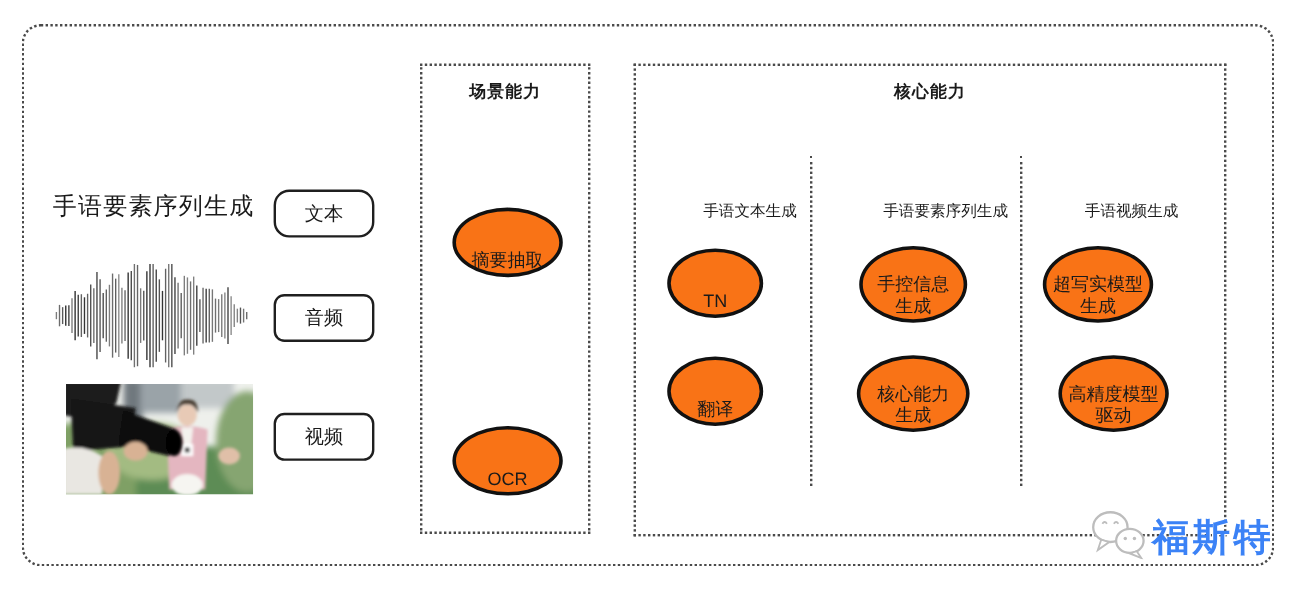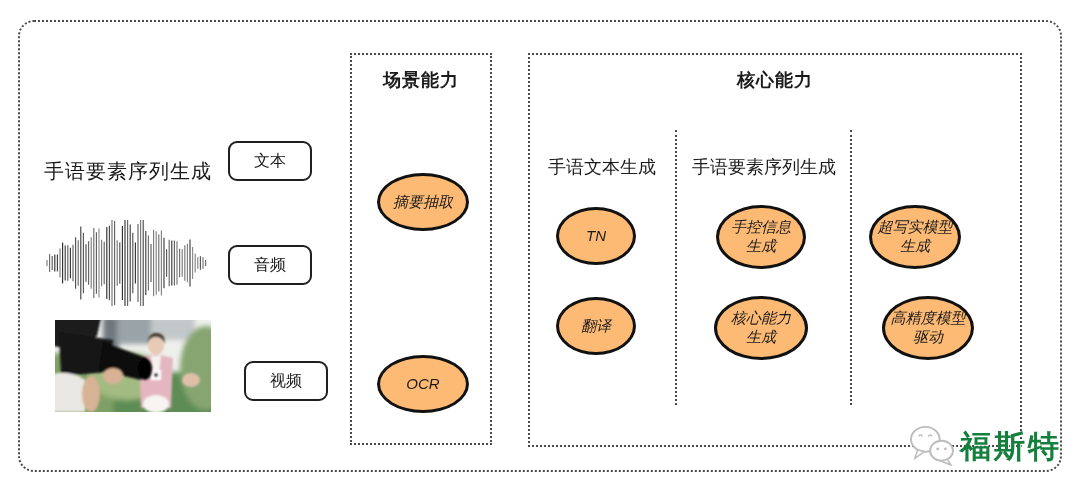--- a/index.html
+++ b/index.html
@@ -11,7 +11,7 @@
     position:absolute;left:18px;top:20px;width:1044px;height:452px;
     border:2px dotted #4a4a4a;border-radius:16px;box-sizing:border-box;
   }
-  .sec-title{font-weight:bold;font-size:18px;text-align:center;letter-spacing:1px;}
+  .sec-title{font-weight:bold;font-size:14px;text-align:center;letter-spacing:1px;}
   .input-title{
     position:absolute;left:206px;top:105px;width:134px;text-align:center;
     font-weight:bold;font-size:18px;

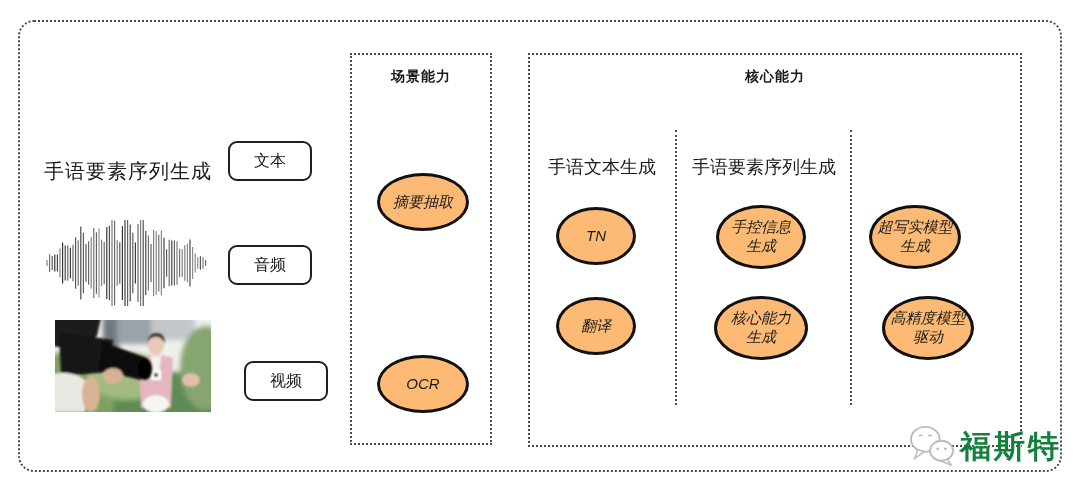--- a/index.html
+++ b/index.html
@@ -55,7 +55,7 @@
 
   <div class="sample-text">手语要素序列生成</div>
 
-  <div class="io-btn" style="top:141px;">
+  <div class="io-btn" style="top:158px;border-radius:13px;">
     <span>文本</span>
   </div>
   <div class="io-btn" style="top:245px;">

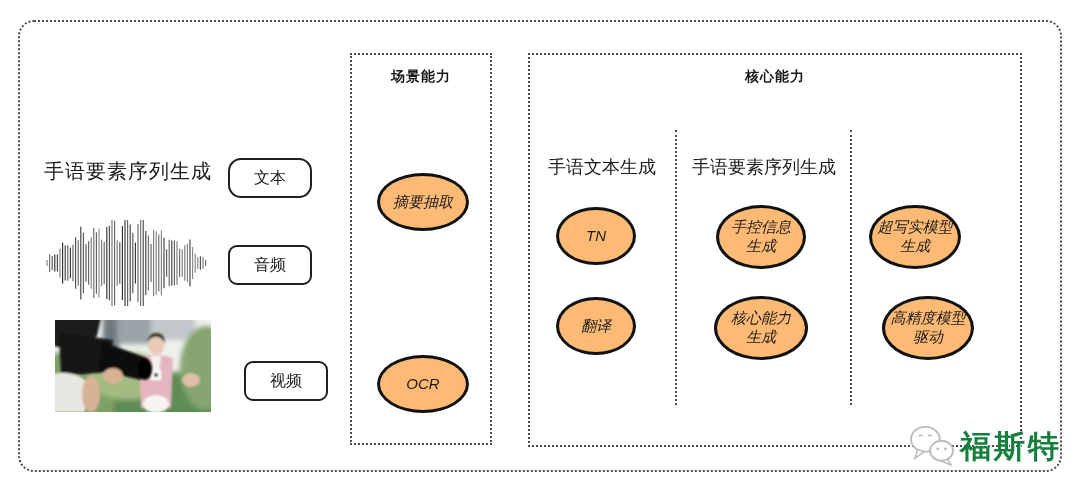--- a/index.html
+++ b/index.html
@@ -31,7 +31,7 @@
   #core-box{left:528px;top:53px;width:494px;height:394px;}
   .box-title{position:absolute;top:13px;left:0;width:100%;}
   .stage-label{position:absolute;top:76px;left:0;width:100%;text-align:center;font-size:17px;}
-  .col-header{position:absolute;top:100px;text-align:center;font-size:18px;}
+  .col-header{position:absolute;top:112px;text-align:right;font-size:13px;}
   .divider{position:absolute;top:75px;height:275px;border-left:2px dotted #4a4a4a;}
   .node{
     position:absolute;box-sizing:border-box;border:3px solid #111;border-radius:50%;

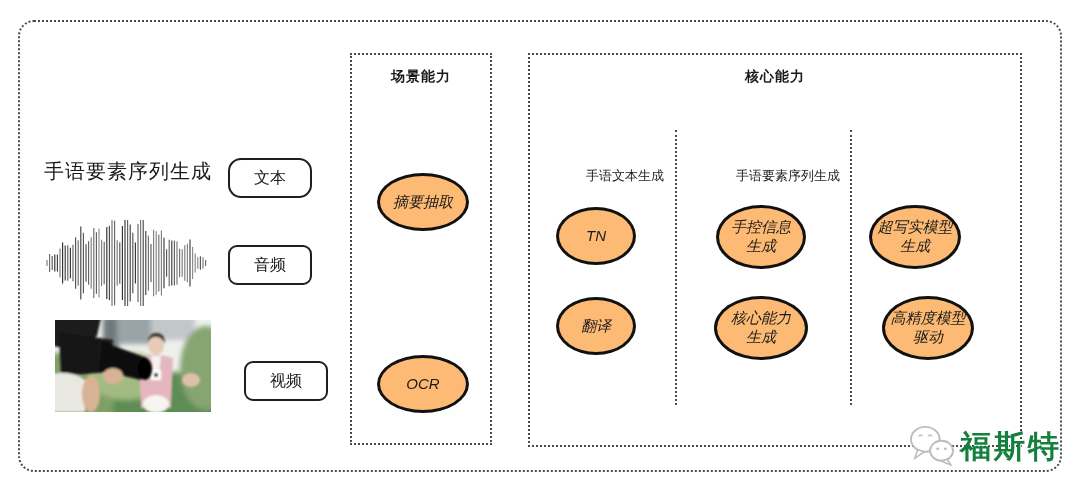--- a/index.html
+++ b/index.html
@@ -192,6 +192,7 @@
 
     <div class="col-header" style="left:10px;width:124px;">手语文本生成</div>
     <div class="col-header" style="left:158px;width:152px;">手语要素序列生成</div>
+    <div class="col-header" style="left:322px;width:130px;">手语视频生成</div>
 
     <div class="node" style="left:26px;top:152px;width:80px;height:58px;">
       <span>TN</span>

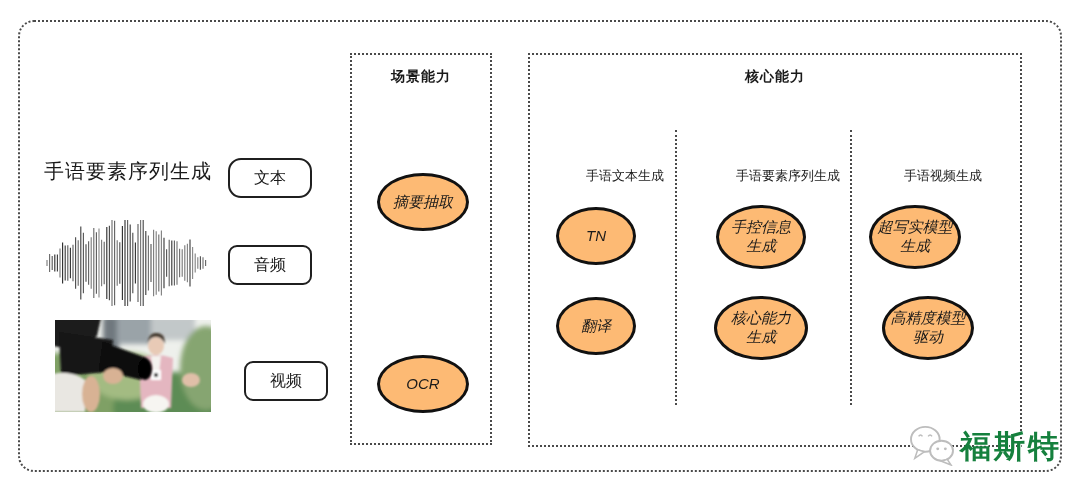--- a/index.html
+++ b/index.html
@@ -35,8 +35,8 @@
   .divider{position:absolute;top:75px;height:275px;border-left:2px dotted #4a4a4a;}
   .node{
     position:absolute;box-sizing:border-box;border:3px solid #111;border-radius:50%;
-    background:#fdba74;display:flex;align-items:center;justify-content:center;
-    font-size:15px;text-align:center;line-height:1.25;white-space:pre-line;font-style:italic;
+    background:#f97316;display:flex;align-items:flex-end;justify-content:center;
+    font-size:15px;text-align:center;line-height:1.25;white-space:pre-line;
   }
   .watermark{
     position:absolute;left:908px;top:424px;display:flex;align-items:center;gap:4px;

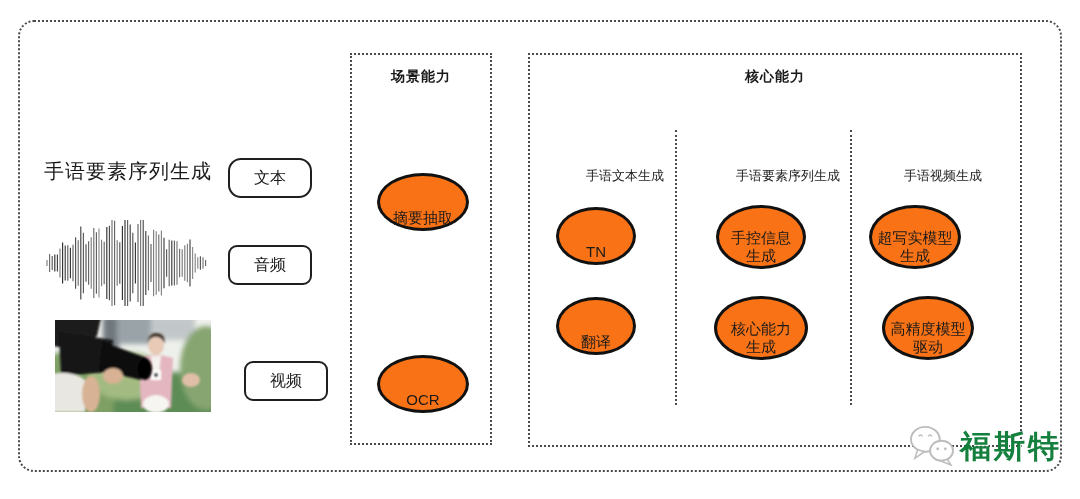--- a/index.html
+++ b/index.html
@@ -61,7 +61,7 @@
   <div class="io-btn" style="top:245px;">
     <span>音频</span>
   </div>
-  <div class="io-btn" style="top:361px;margin-left:16px;">
+  <div class="io-btn" style="top:344px;">
     <span>视频</span>
   </div>
 

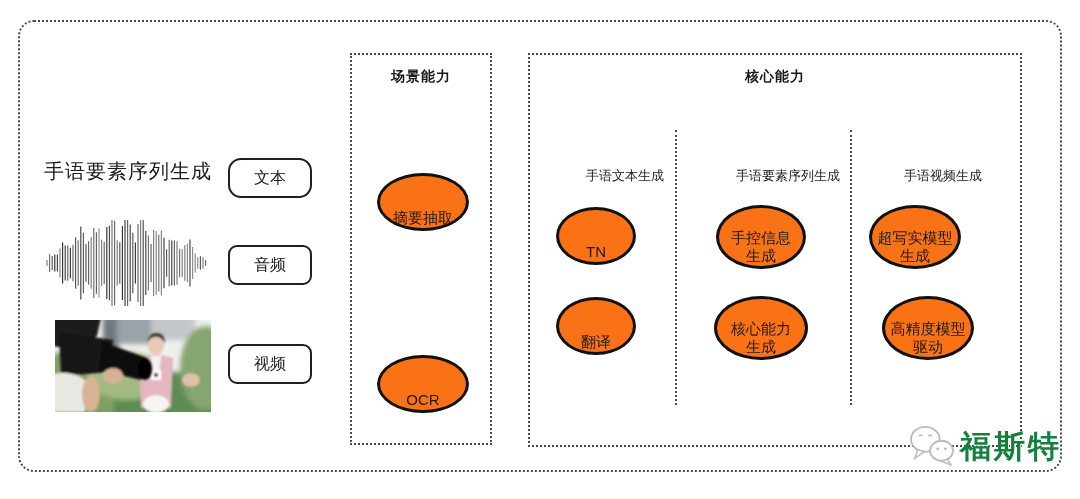--- a/index.html
+++ b/index.html
@@ -42,7 +42,7 @@
     position:absolute;left:908px;top:424px;display:flex;align-items:center;gap:4px;
   }
   .watermark-text{
-    font-size:31px;font-weight:bold;color:#15803d;letter-spacing:3px;
+    font-size:31px;font-weight:bold;color:#3b82f6;letter-spacing:3px;
     text-shadow:1px 1px 0 #ffffff;
   }
 </style>

